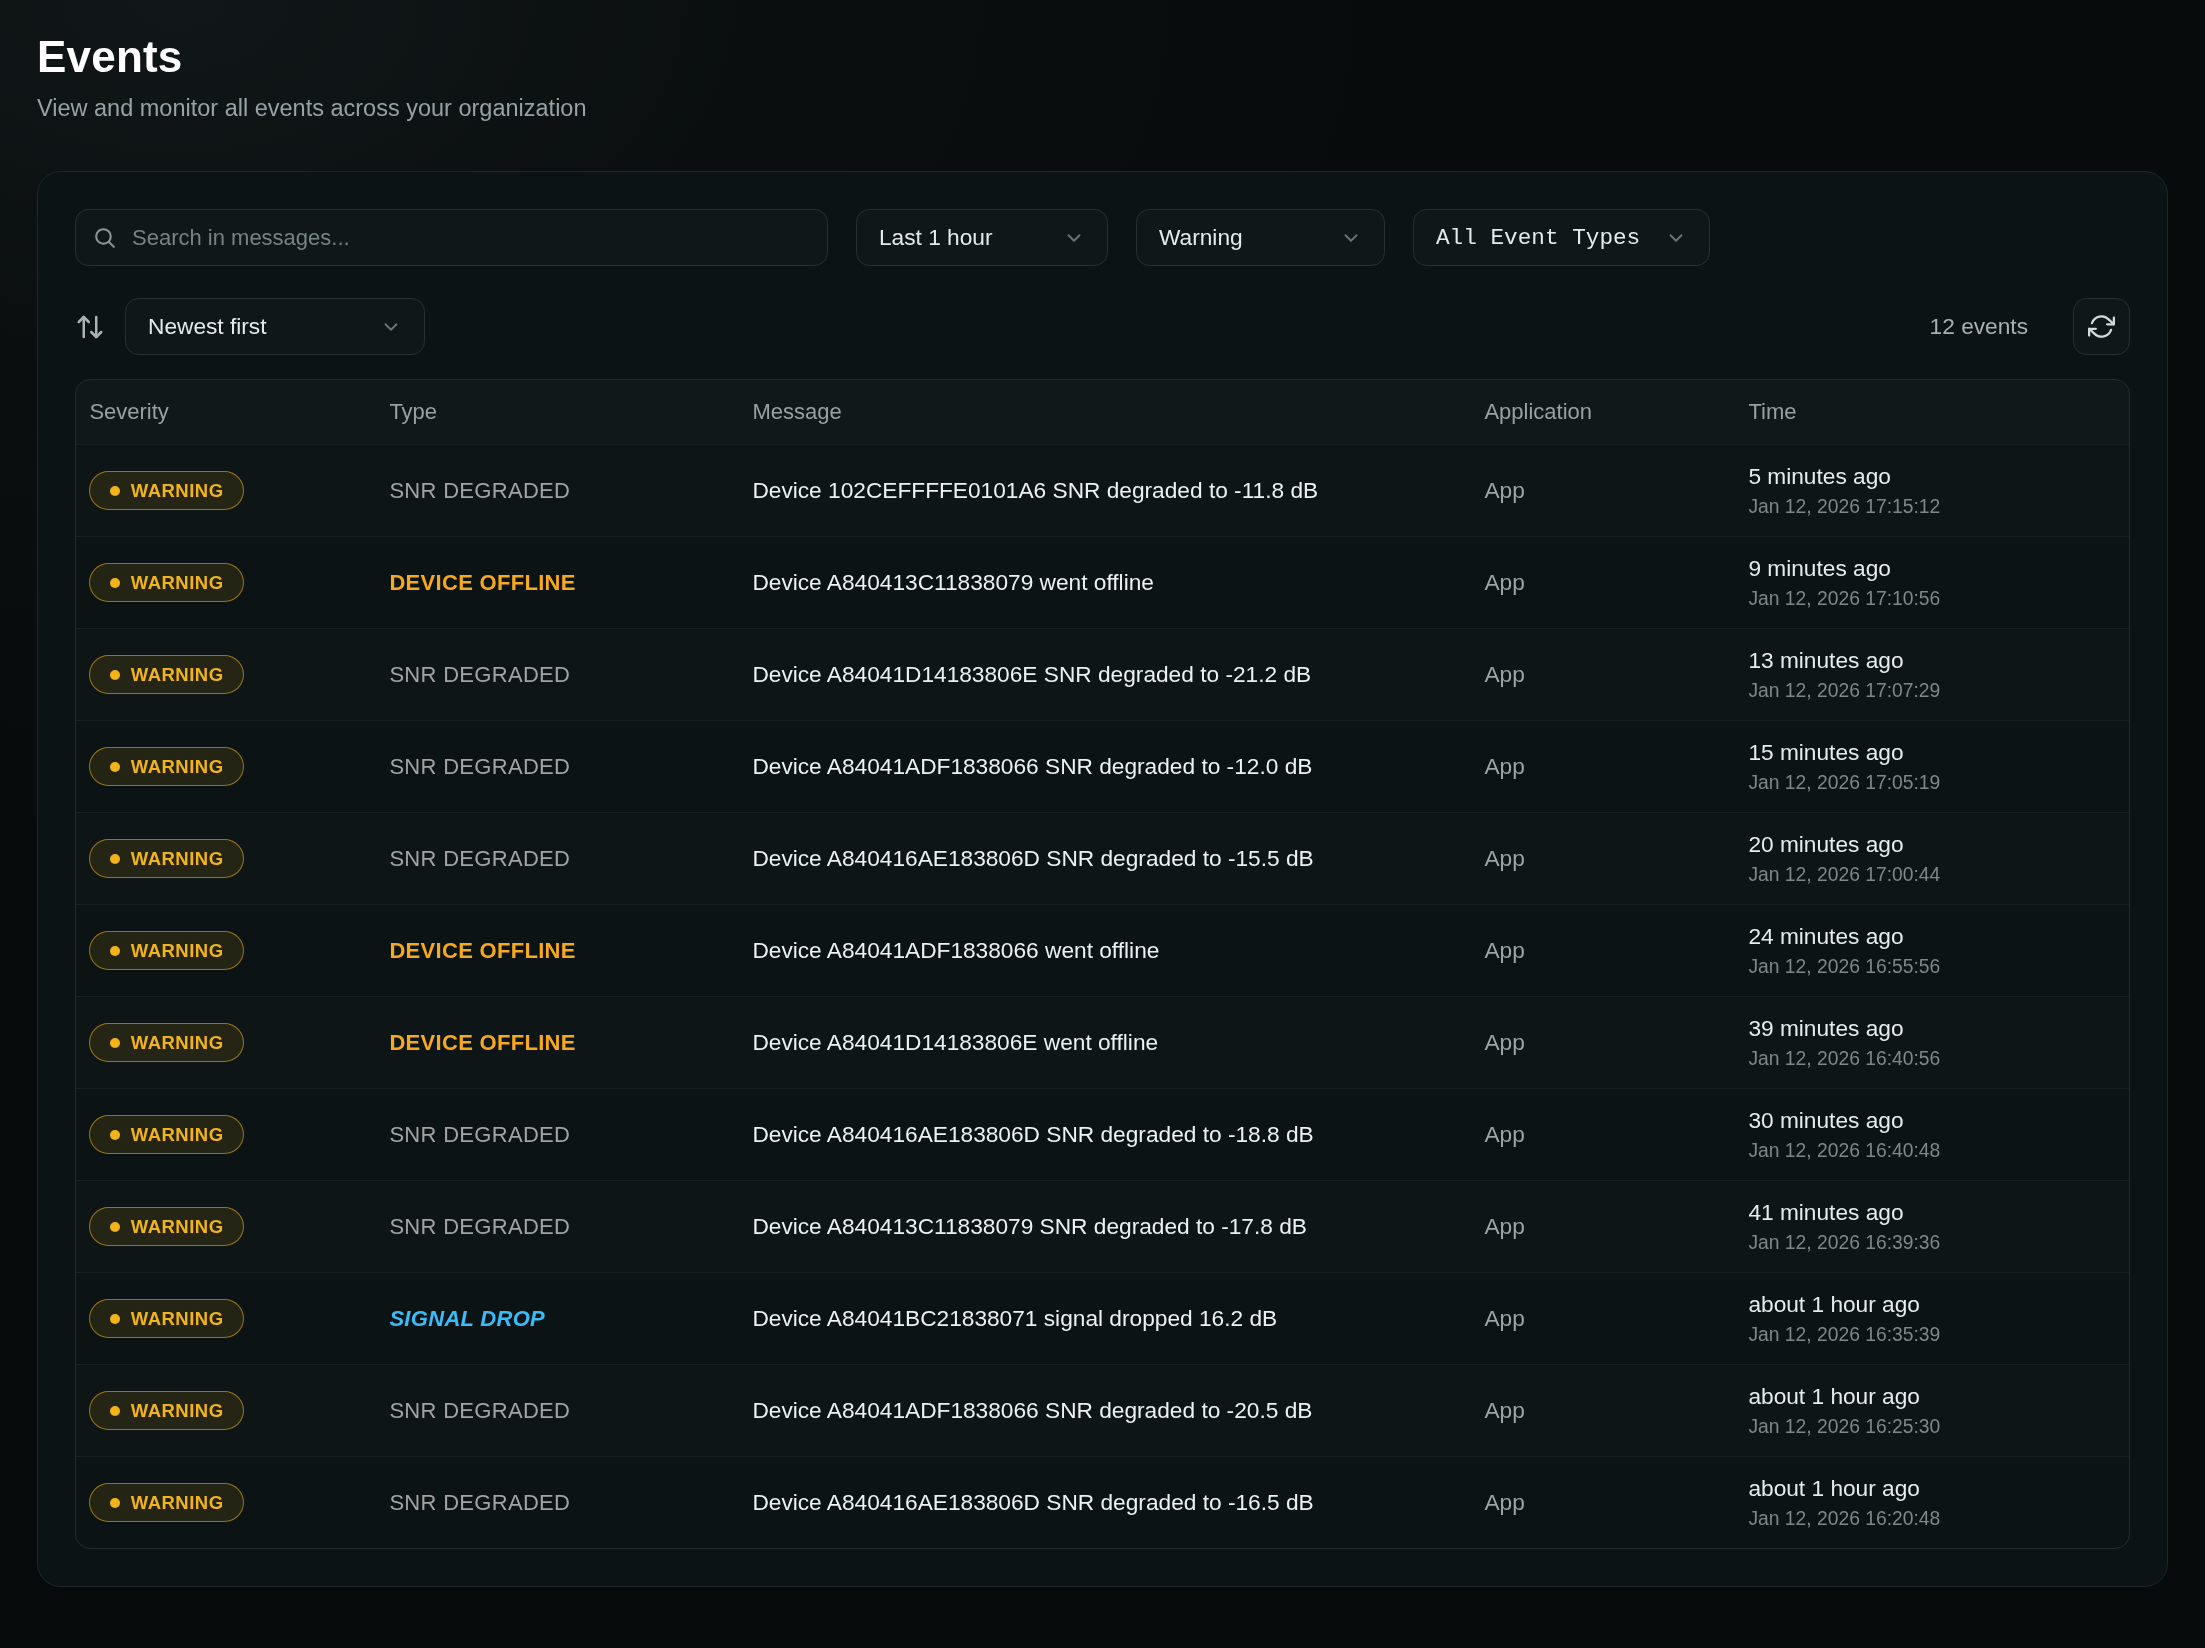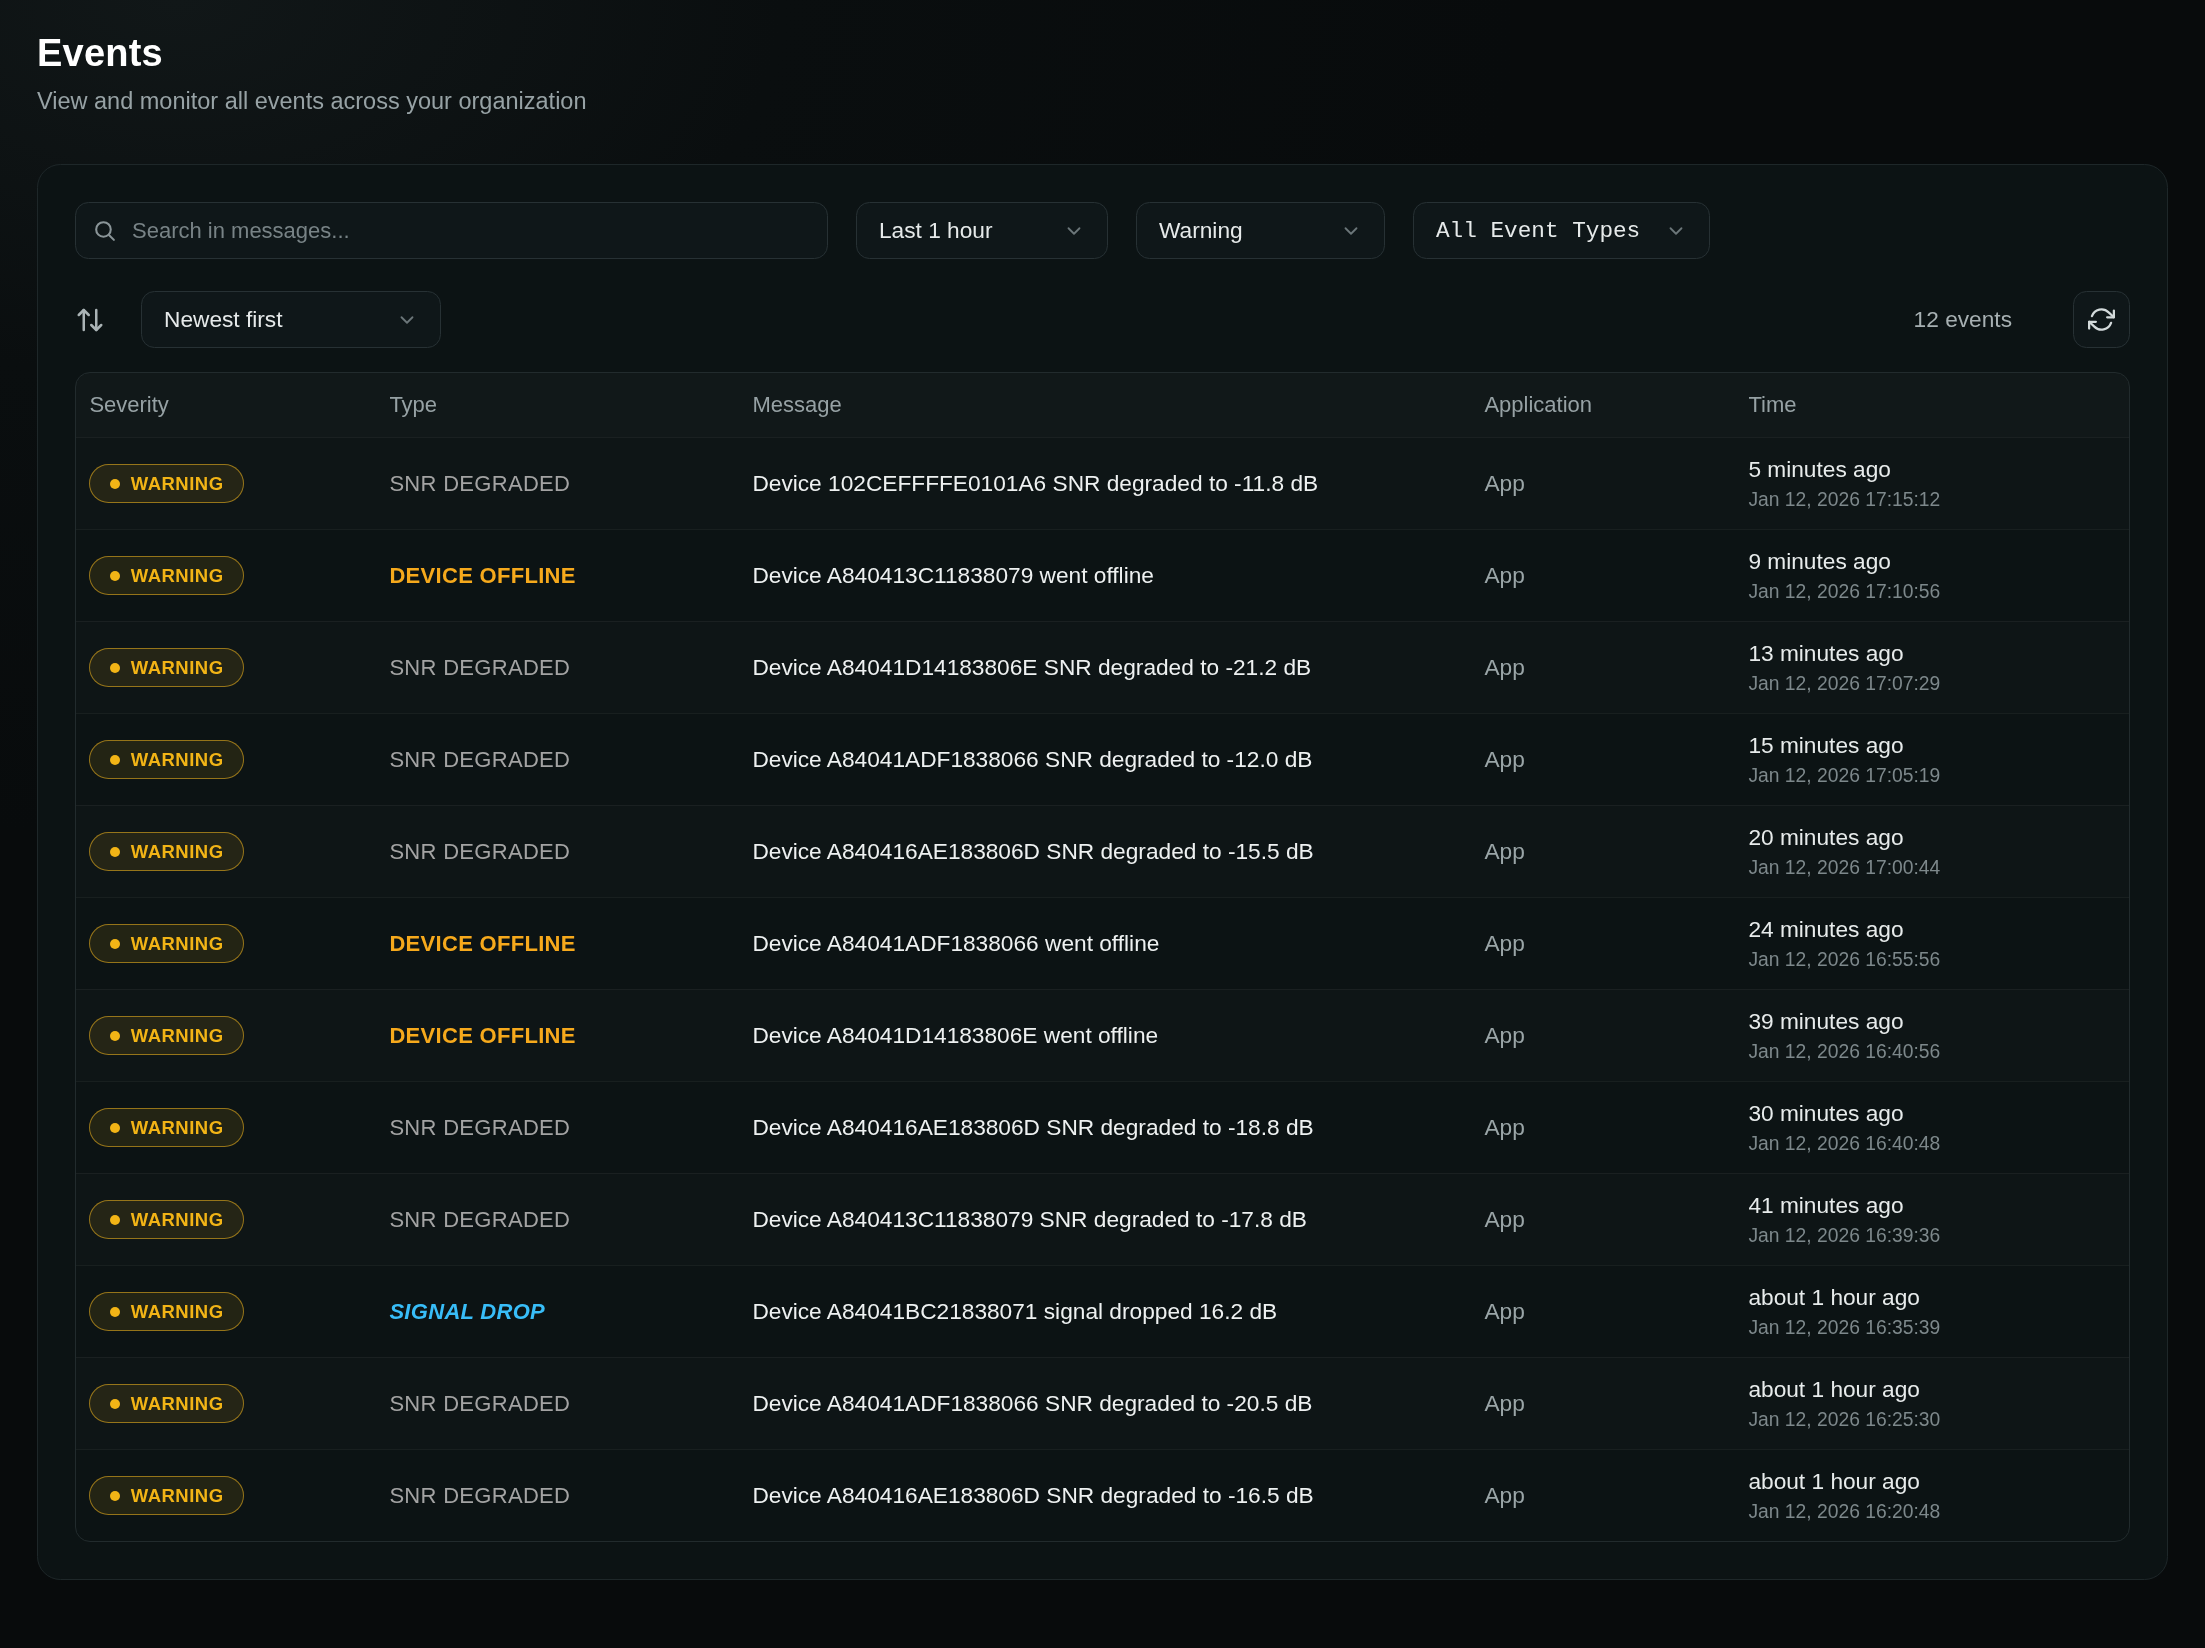--- a/index.html
+++ b/index.html
@@ -11,7 +11,7 @@
     padding: 32px 37px;
     overflow: hidden;
   }
-  .page-title { font-size: 38px; font-weight: 800; color: #ffffff; letter-spacing: 0.2px; }
+  .page-title { font-size: 44px; font-weight: 800; color: #ffffff; letter-spacing: 0.2px; }
   .page-subtitle { font-size: 23.5px; color: #97a2a5; margin-top: 13.4px; font-weight: 400; }
 
   .card {

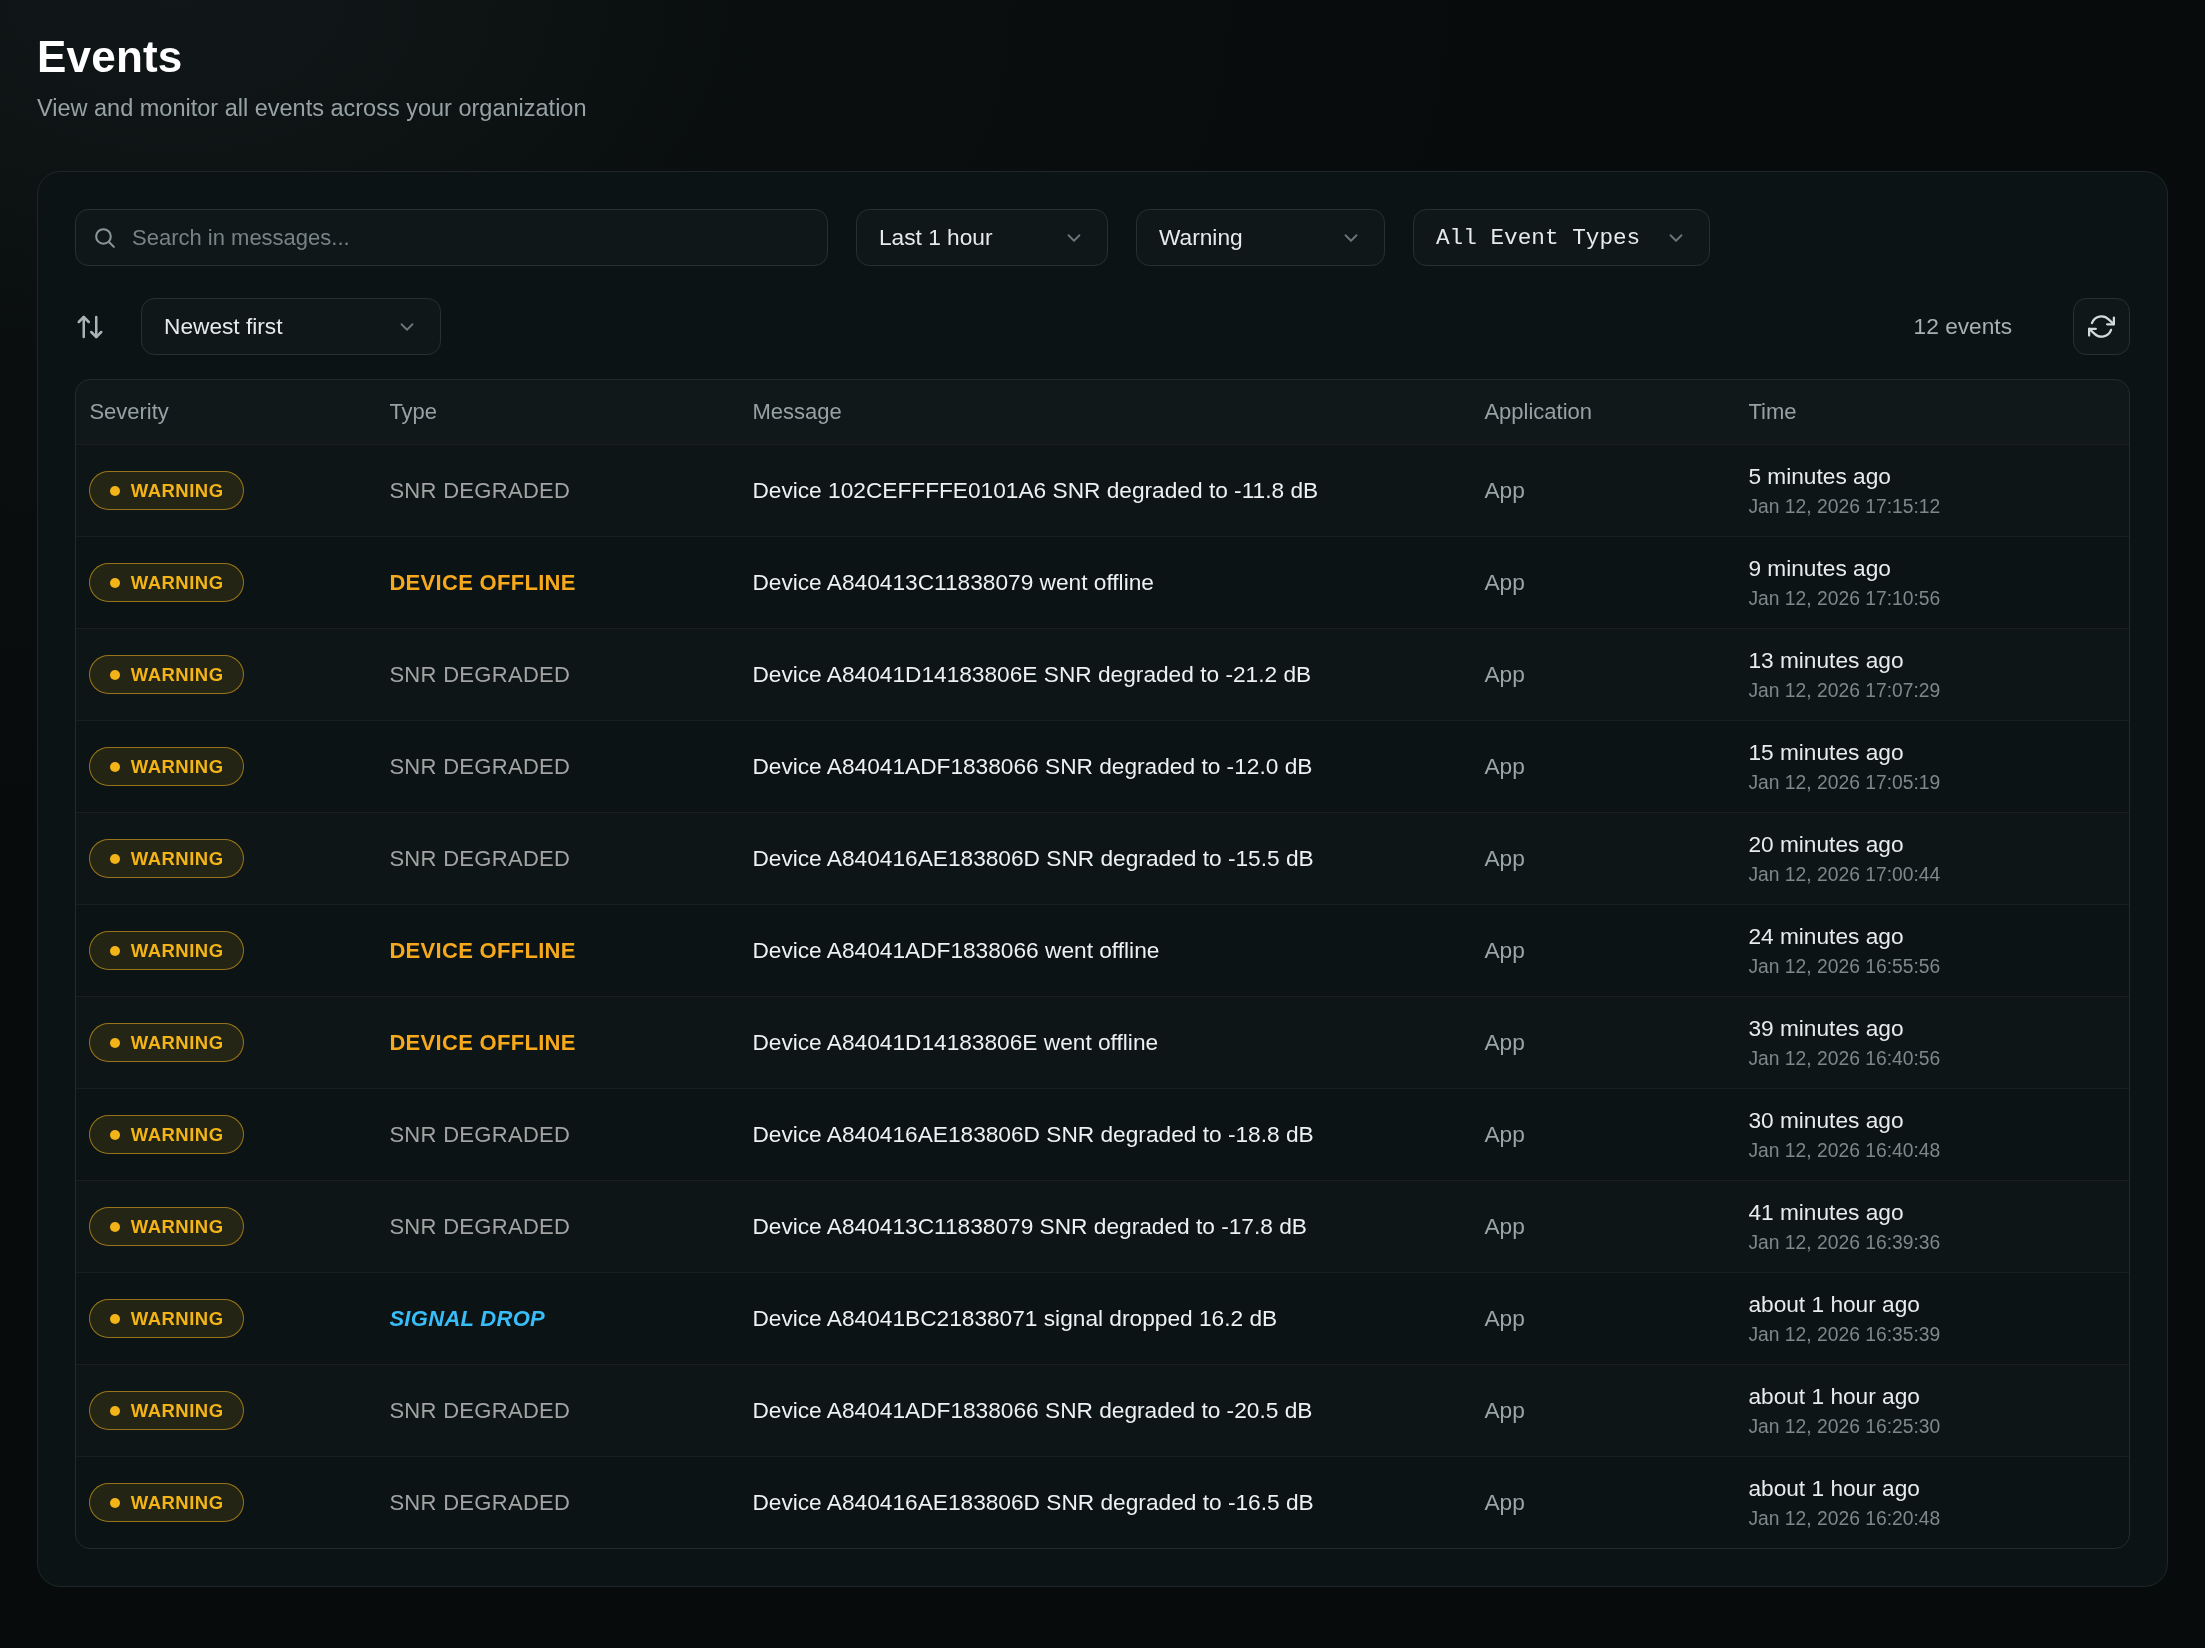--- a/index.html
+++ b/index.html
@@ -50,7 +50,7 @@
   .w-type { width: 297px; font-family: Liberation Mono, monospace; }
   .w-sort { width: 300px; }
 
-  .sort-row { display: flex; align-items: center; margin-top: 32px; gap: 36px; }
+  .sort-row { display: flex; align-items: center; margin-top: 32px; gap: 20px; }
   .sort-icon { width: 30px; height: 30px; stroke: #aab3b5; }
   .events-count { margin-left: auto; font-size: 22.7px; color: #a7b0b2; }
   .refresh-btn {

